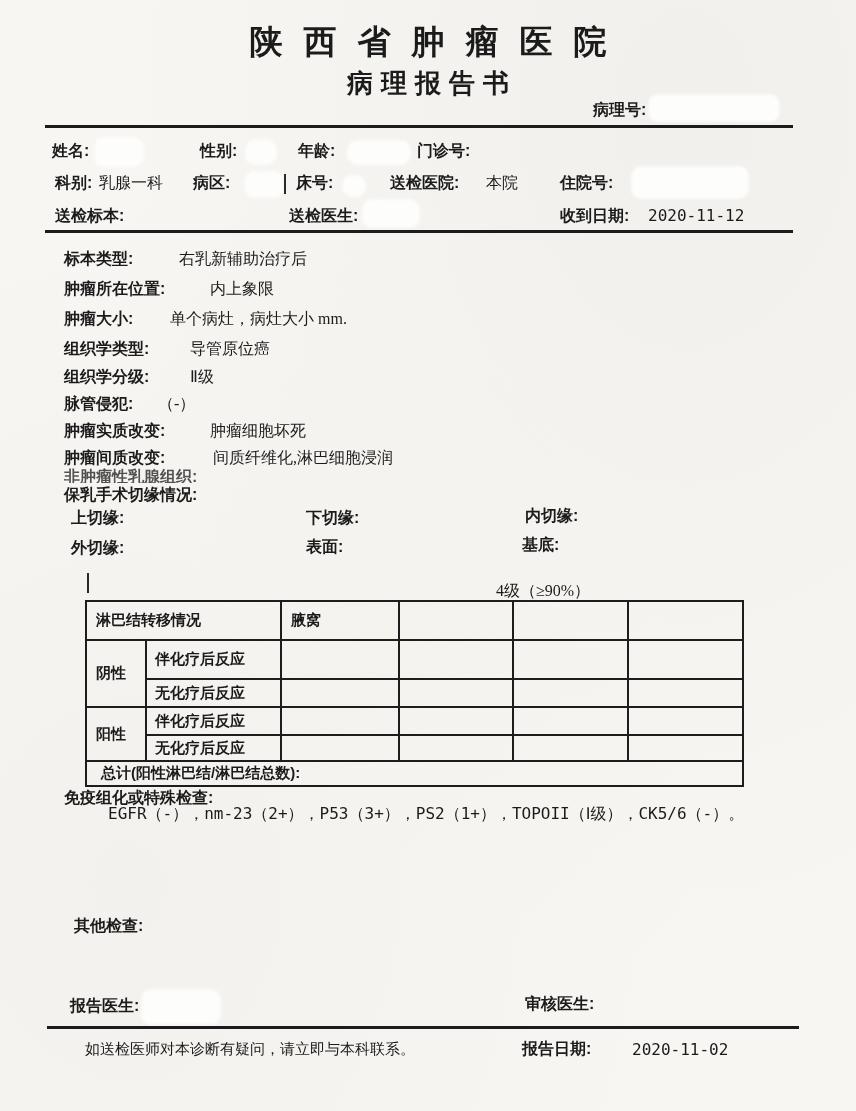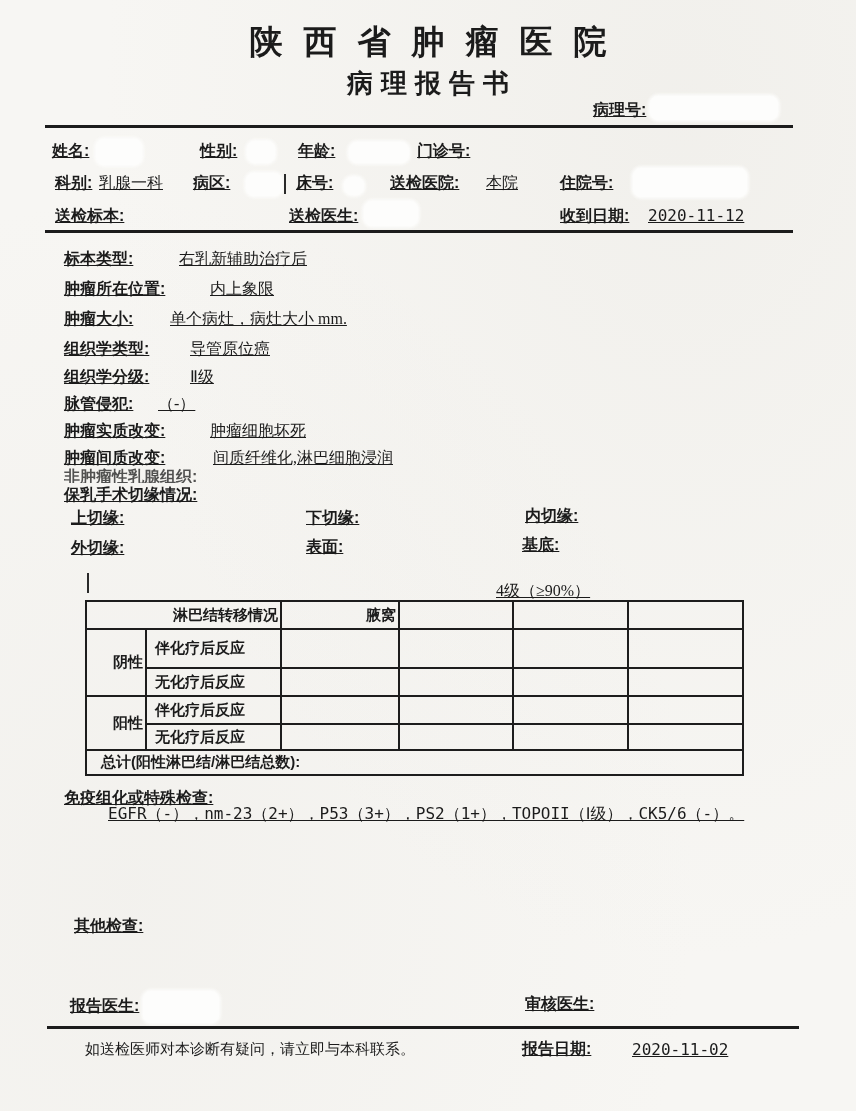--- a/index.html
+++ b/index.html
@@ -19,7 +19,7 @@
   .b{font-weight:bold;}
   .val{font-family:"Liberation Serif", serif;font-weight:400;}
   .mono{font-family:"DejaVu Sans Mono", monospace;}
-  .t16{font-size:16px;line-height:22px;text-decoration:underline;}
+  .t16{font-size:16px;line-height:22px;}
 
   .hospital-title{top:20px;left:0;width:100%;text-align:center;
     font-size:33px;font-weight:bold;letter-spacing:21px;padding-left:21px;box-sizing:border-box;}

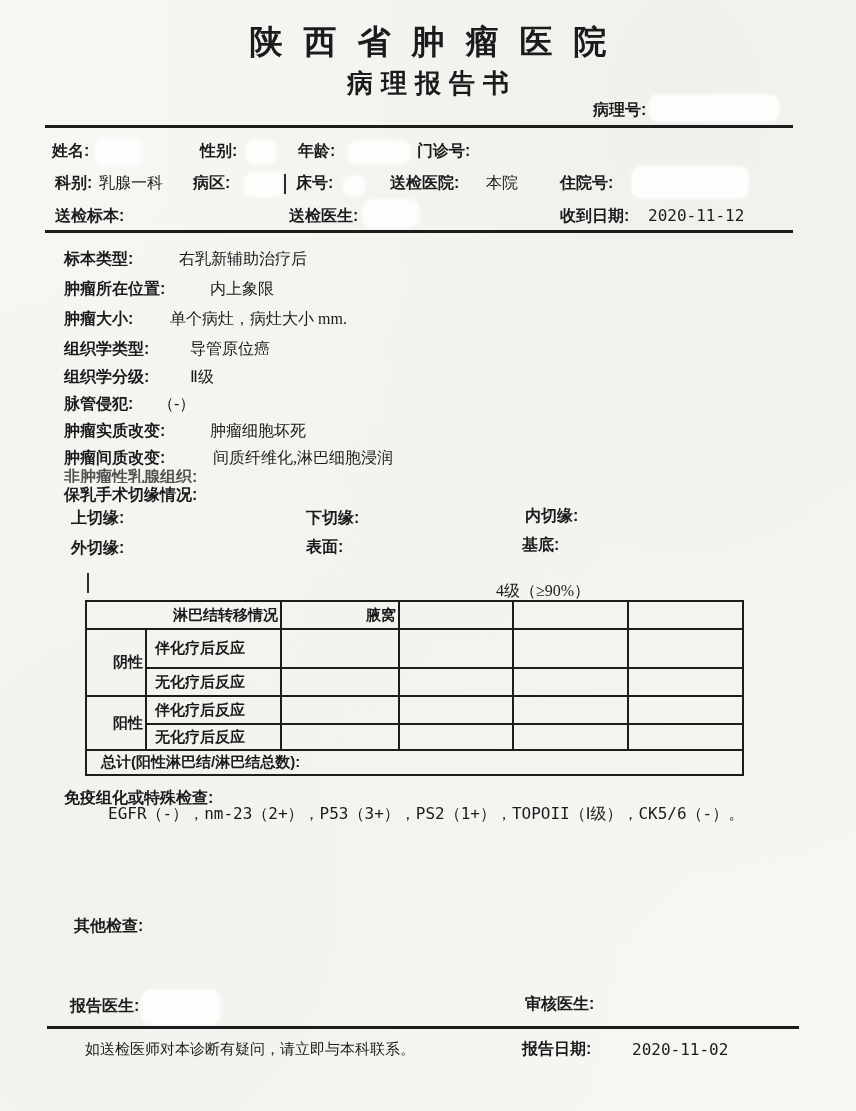--- a/index.html
+++ b/index.html
@@ -45,7 +45,7 @@
     font-size:15px;font-weight:bold;
     padding:0 0 0 8px;overflow:hidden;white-space:nowrap;
   }
-  table.lymph td.c{text-align:right;padding:2px;}
+  table.lymph td.c{text-align:left;padding:9px;}
   .footer-note{font-family:"Liberation Serif", serif;font-size:15px;}
 </style>
 </head>

